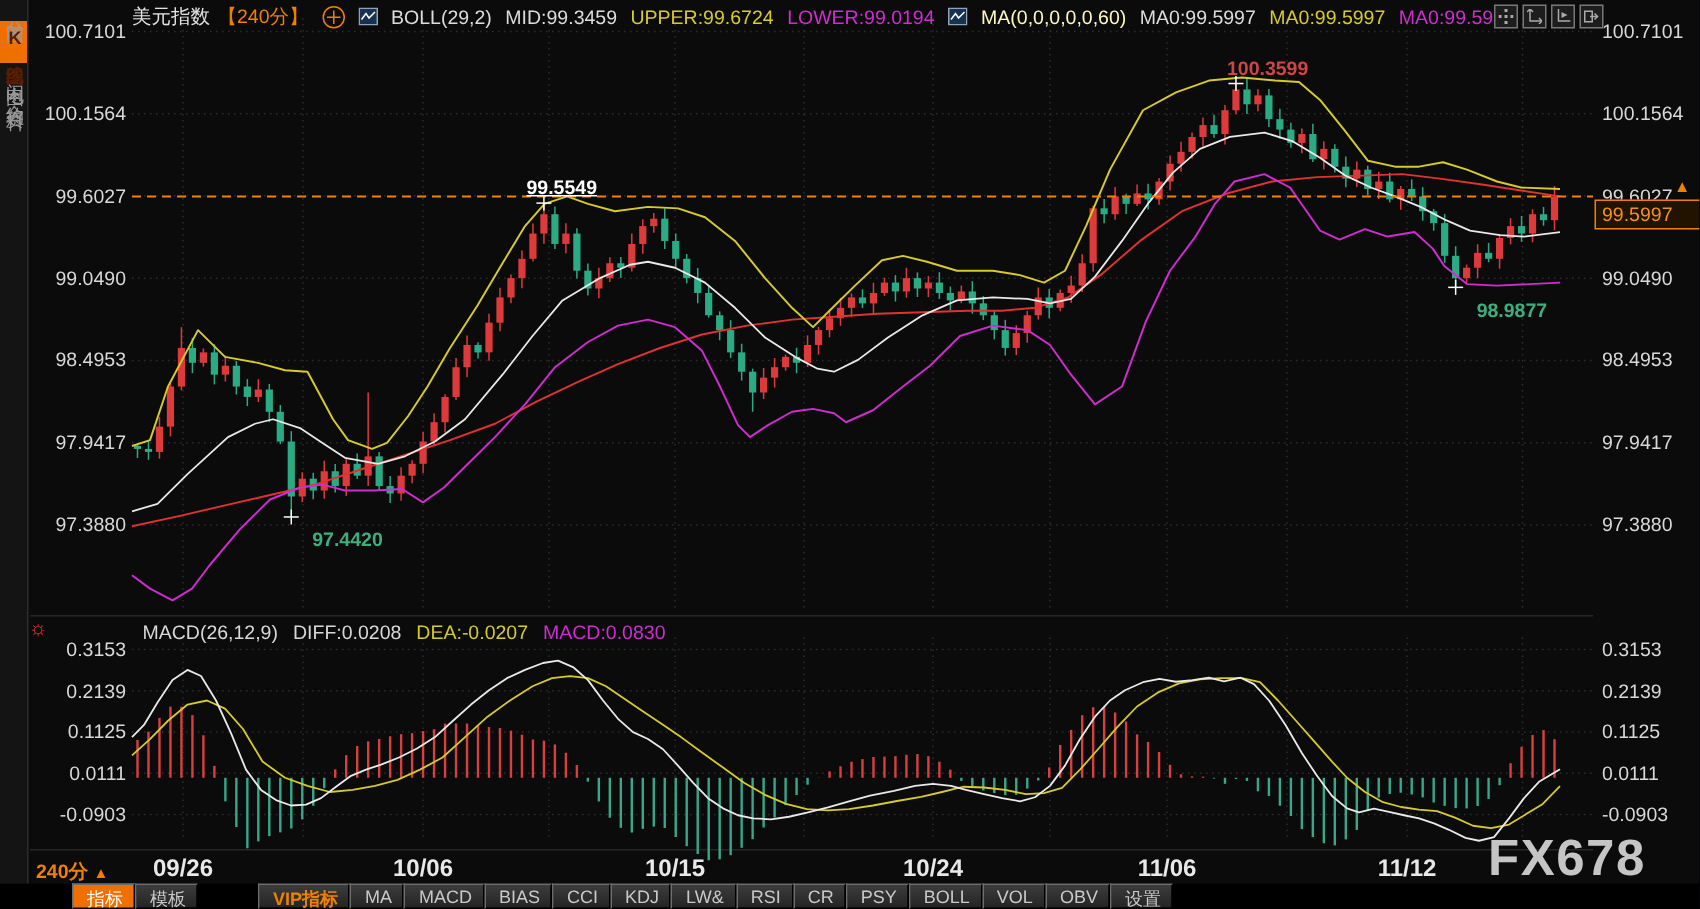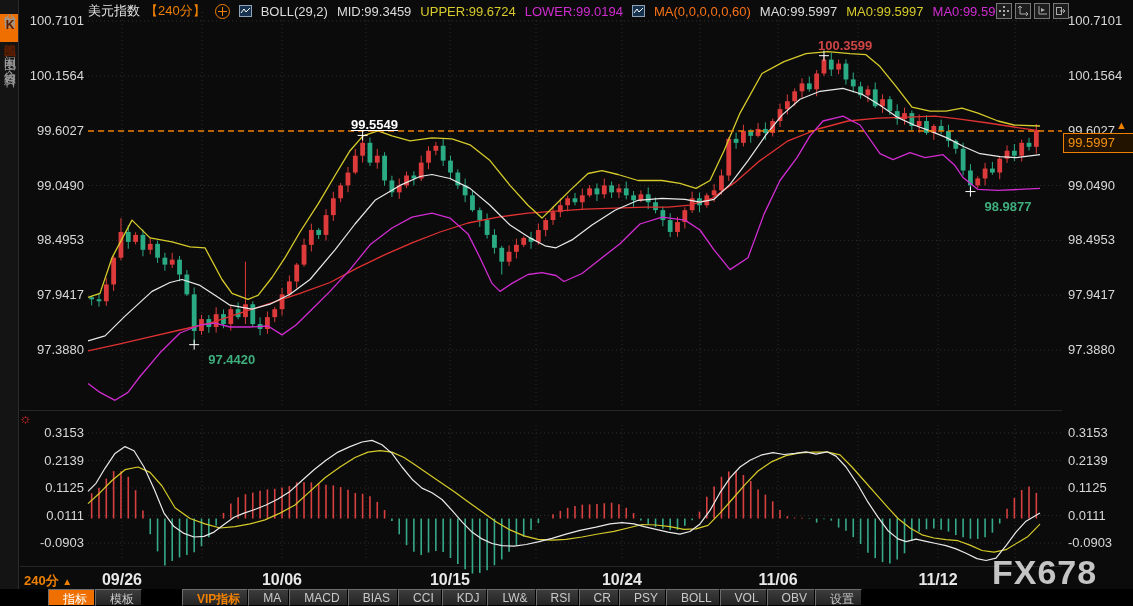--- a/index.html
+++ b/index.html
@@ -70,7 +70,7 @@
         <rect x="0.5" y="0.5" width="12" height="11" fill="#17324e" stroke="#8fa3b8"></rect>
         <polyline points="2,8 5,4 7,7 11,3" stroke="#fff" stroke-width="1" fill="none"></polyline>
       </svg>
-    <span style="color:#f97316;">MA(0,0,0,0,0,60)</span>
+    <span style="color:#fef9c3;">MA(0,0,0,0,0,60)</span>
     <span style="color:#dcdcdc;">MA0:99.5997</span>
     <span style="color:#d6cb2a;">MA0:99.5997</span>
     <span style="color:#d02cd0;">MA0:99.5997</span>

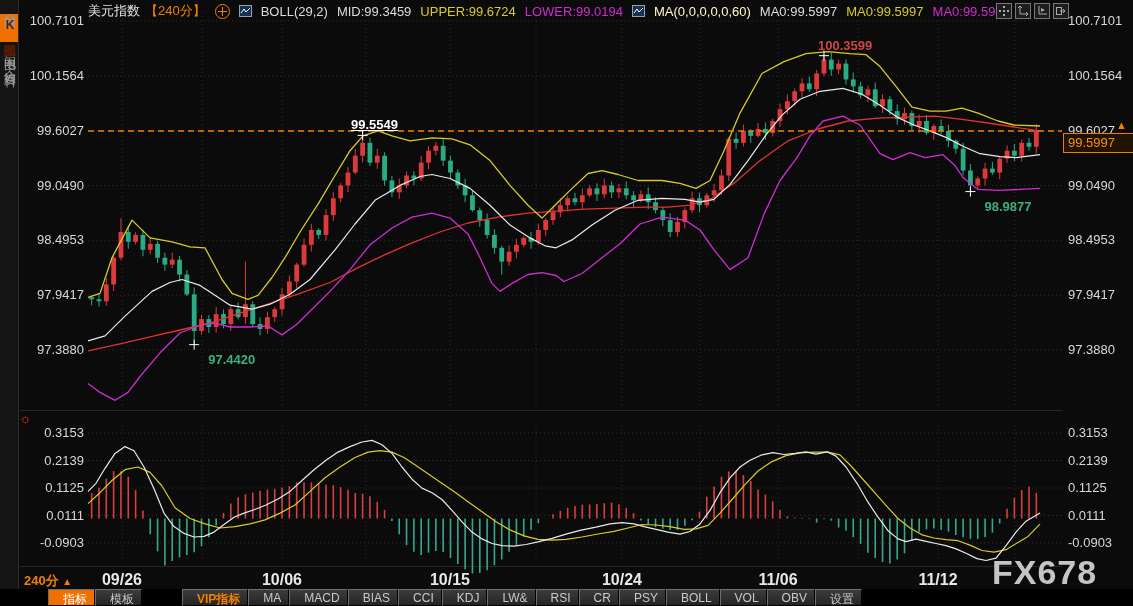--- a/index.html
+++ b/index.html
@@ -558,6 +558,12 @@
   <div class="sep" style="top:566px;"></div>
 
   <span class="sun">☼</span>
+  <div class="macdhdr">
+    <span style="color:#d8d8d8;">MACD(26,12,9)</span>
+    <span style="color:#d8d8d8;">DIFF:0.0208</span>
+    <span style="color:#d6cb2a;">DEA:-0.0207</span>
+    <span style="color:#d02cd0;">MACD:0.0830</span>
+  </div>
 
   <span class="pin-arrow">▲</span>
   <div class="badge">99.5997</div>

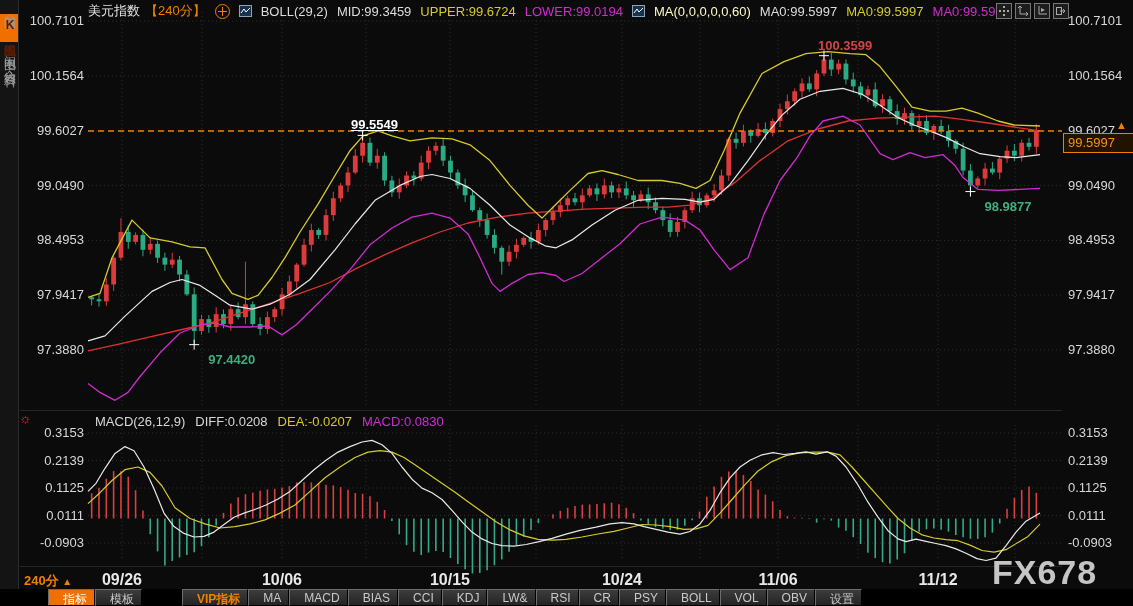--- a/index.html
+++ b/index.html
@@ -36,7 +36,7 @@
   
   .tabbar{position:absolute;left:0;bottom:0;width:1133px;height:17px;background:#000;display:flex;align-items:stretch;padding-left:48px;box-sizing:border-box;z-index:6;}
   .tab{font-size:12px;color:#c9c9c9;background:linear-gradient(#3c3c3c,#242424);border:1px solid #000;
-       border-top-color:#6d6d6d;border-left-color:#6d6d6d;padding:1px 7px 0 14px;cursor:pointer;white-space:nowrap;}
+       border-top-color:#6d6d6d;border-left-color:#6d6d6d;padding:1px 7px 0 9px;cursor:pointer;white-space:nowrap;}
   .tab.active{background:#ef7000;color:#fff;}
   .tab.vip{color:#f08000;font-weight:bold;margin-left:40px;}
   svg.plot{position:absolute;left:0;top:0;z-index:2;}

